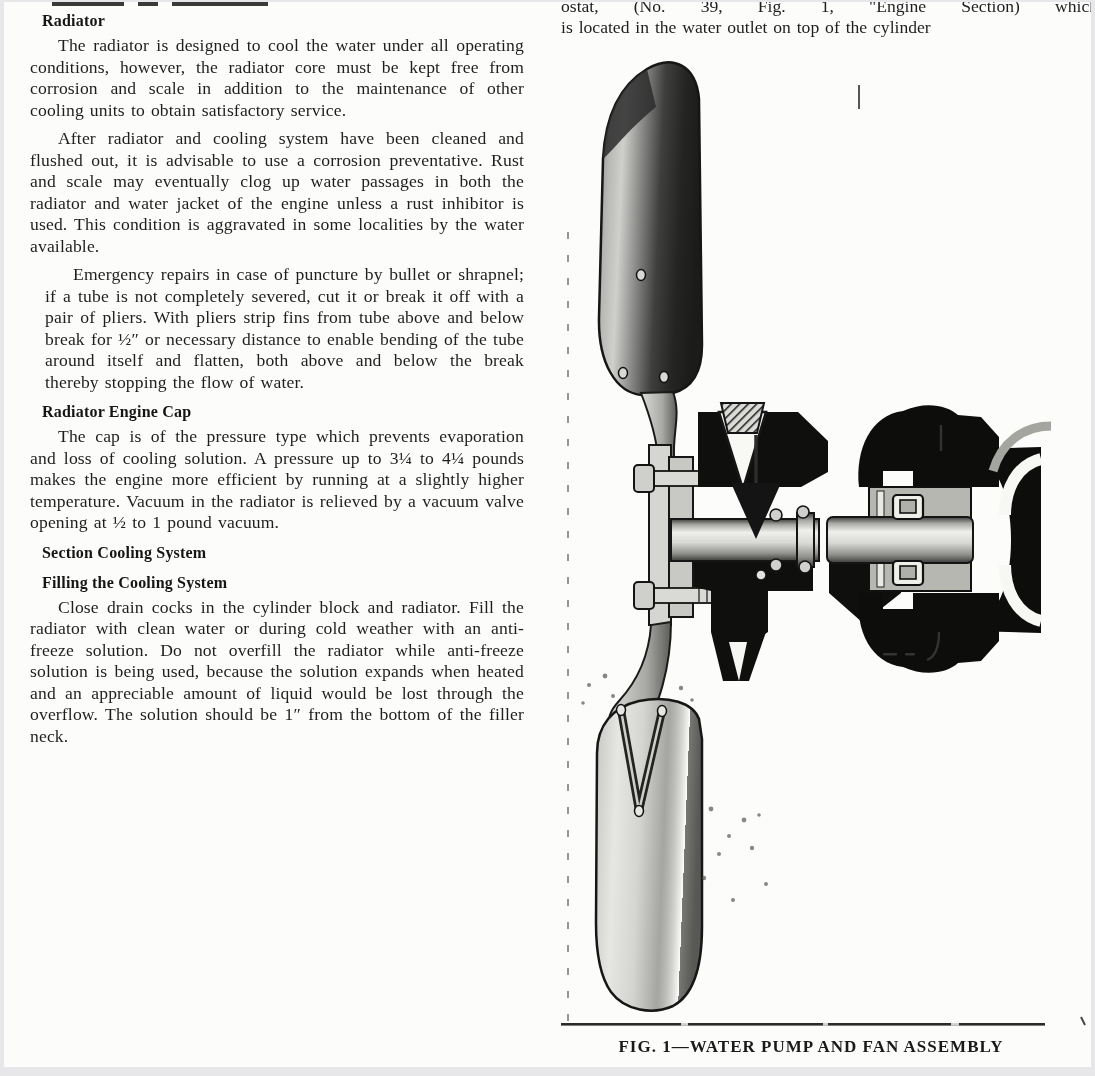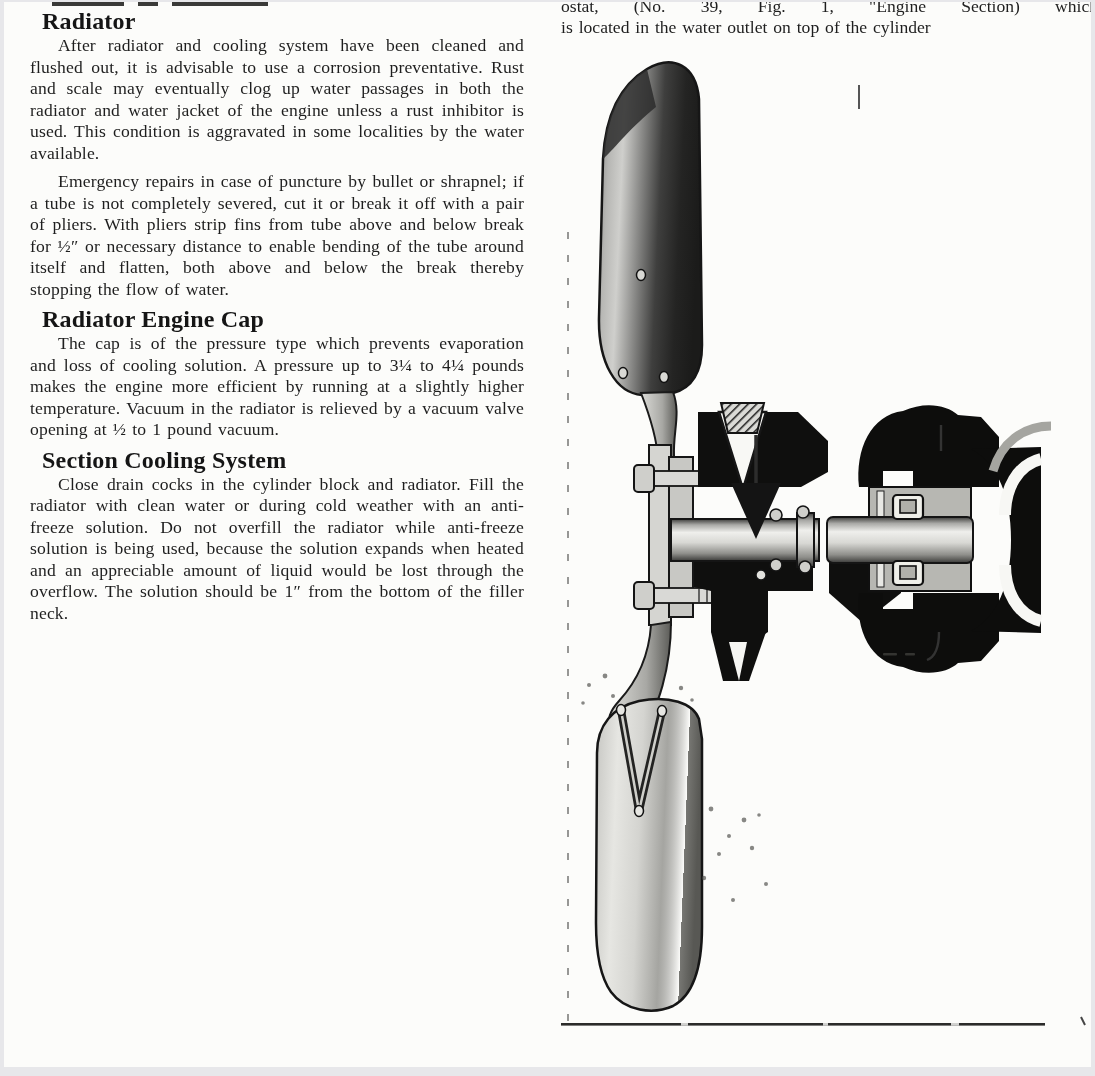--- a/index.html
+++ b/index.html
@@ -23,7 +23,7 @@
     letter-spacing:0.15px;
   }
   .col-left h3{
-    font-size:24px;line-height:22px;
+    font-size:16px;line-height:22px;
     margin:8px 0 3px 12px;
     color:#151515;
     letter-spacing:0.2px;

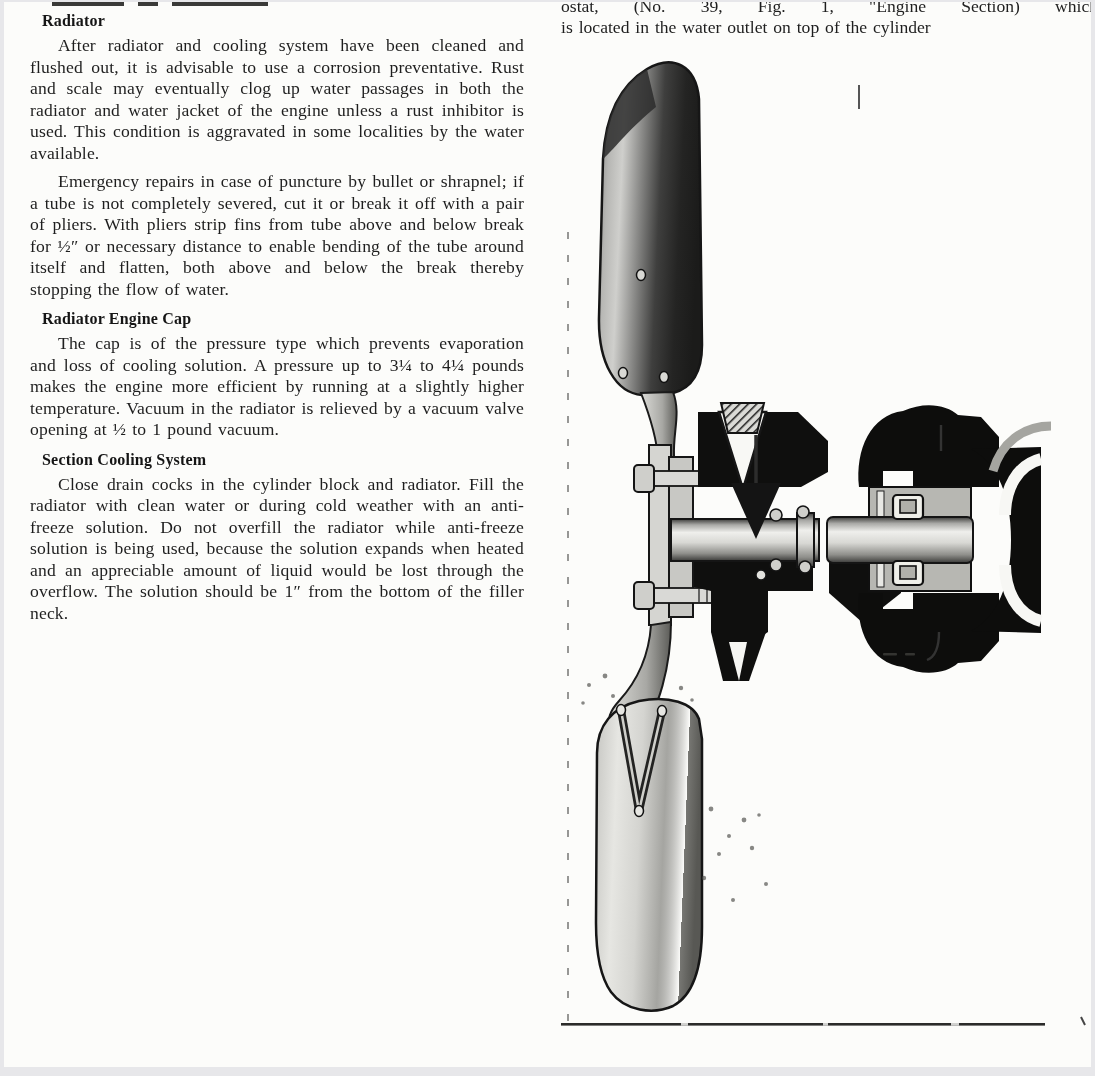--- a/index.html
+++ b/index.html
@@ -71,6 +71,7 @@
 
   <div class="col-left">
     <h3 class="first">Radiator</h3>
+    <p>The radiator is designed to cool the water under all operating conditions, however, the radiator core must be kept free from corrosion and scale in addition to the maintenance of other cooling units to obtain satisfactory service.</p>
     <p>After radiator and cooling system have been cleaned and flushed out, it is advisable to use a corrosion preventative.  Rust and scale may eventually clog up water passages in both the radiator and water jacket of the engine unless a rust inhibitor is used.  This condition is aggravated in some localities by the water available.</p>
     <p class="tight">Emergency repairs in case of puncture by bullet or shrapnel; if a tube is not completely severed, cut it or break it off with a pair of pliers. With pliers strip fins from tube above and below break for ½″ or necessary distance to enable bending of the tube around itself and flatten, both above and below the break thereby stopping the flow of water.</p>
 

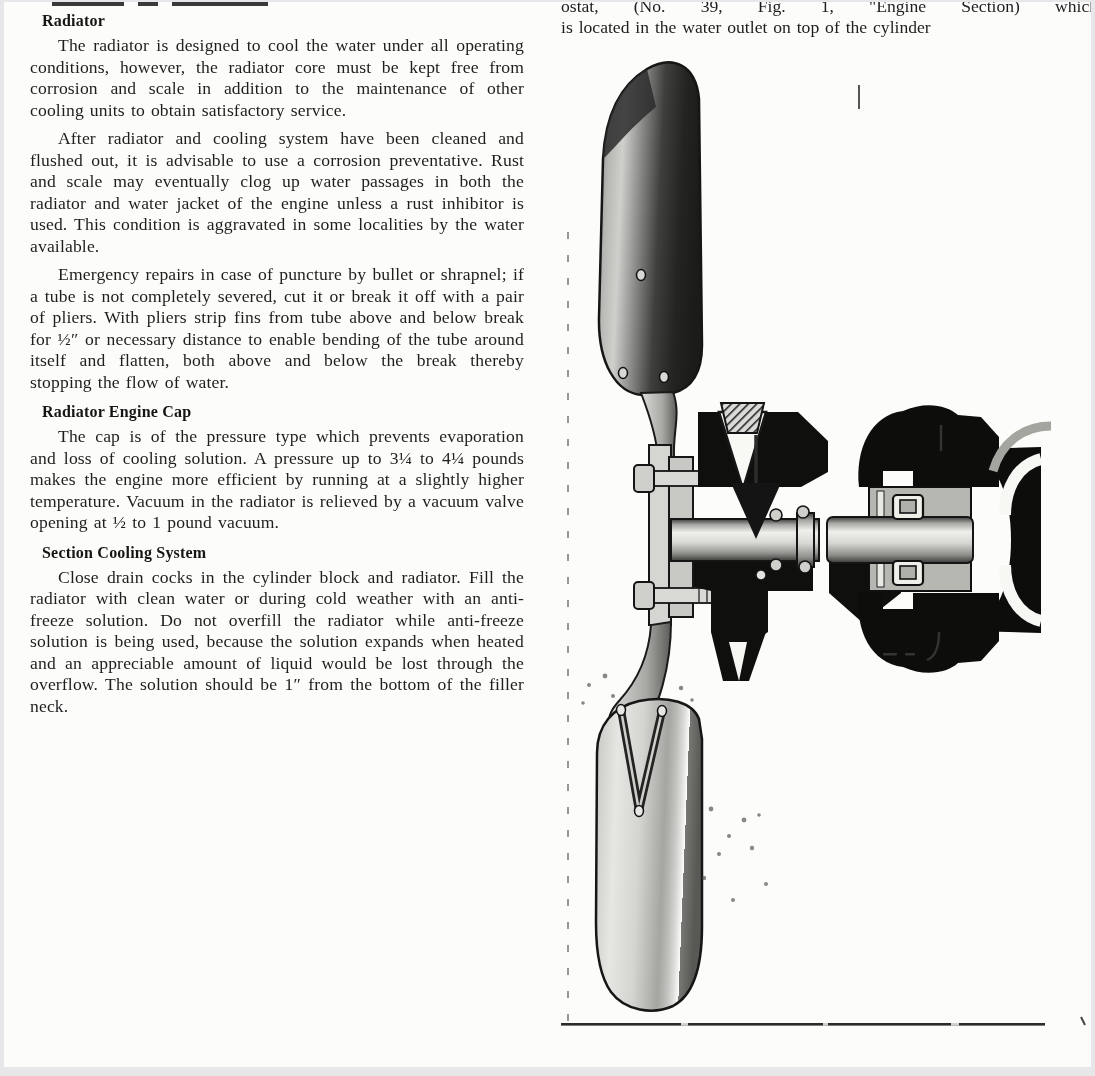--- a/index.html
+++ b/index.html
@@ -34,7 +34,7 @@
     text-indent:28px;
     word-spacing:1.5px;
   }
-  .col-left p.tight{margin-bottom:2px;}
+  .col-left p.tight{margin-bottom:2px;margin-left:15px;}
   
   .frag{position:absolute;top:0;left:48px;height:4px;}
   .frag span{display:inline-block;height:4px;background:#3a3a38;margin-right:14px;vertical-align:top;}

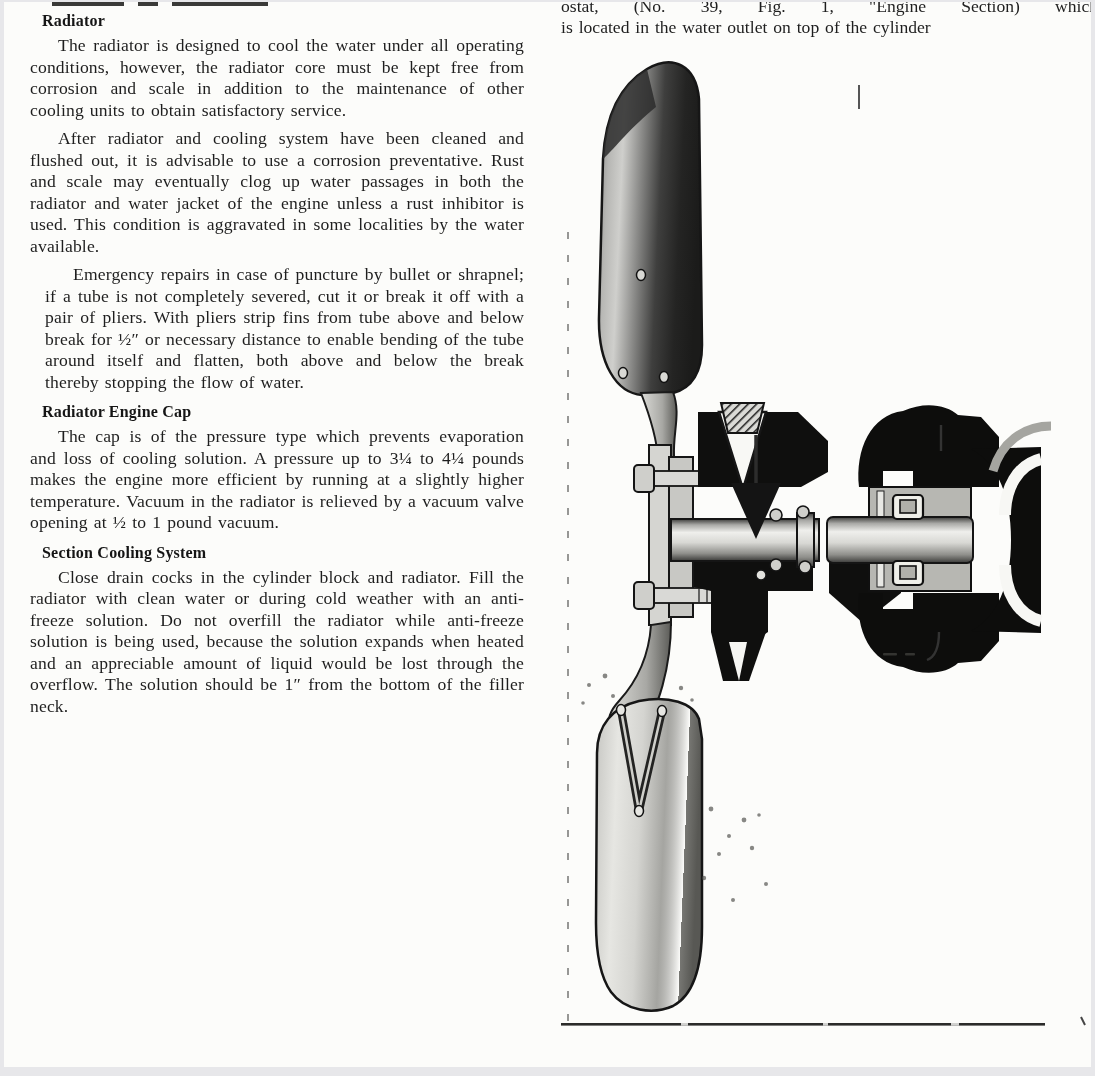--- a/index.html
+++ b/index.html
@@ -80,6 +80,7 @@
 
     <h3>Section Cooling System</h3>
 
+    <h3>Filling the Cooling System</h3>
     <p>Close drain cocks in the cylinder block and radiator.  Fill the radiator with clean water or during cold weather with an anti-freeze solution. Do not overfill the radiator while anti-freeze solution is being used, because the solution expands when heated and an appreciable amount of liquid would be lost through the overflow.  The solution should be 1″ from the bottom of the filler neck.</p>
   </div>
 

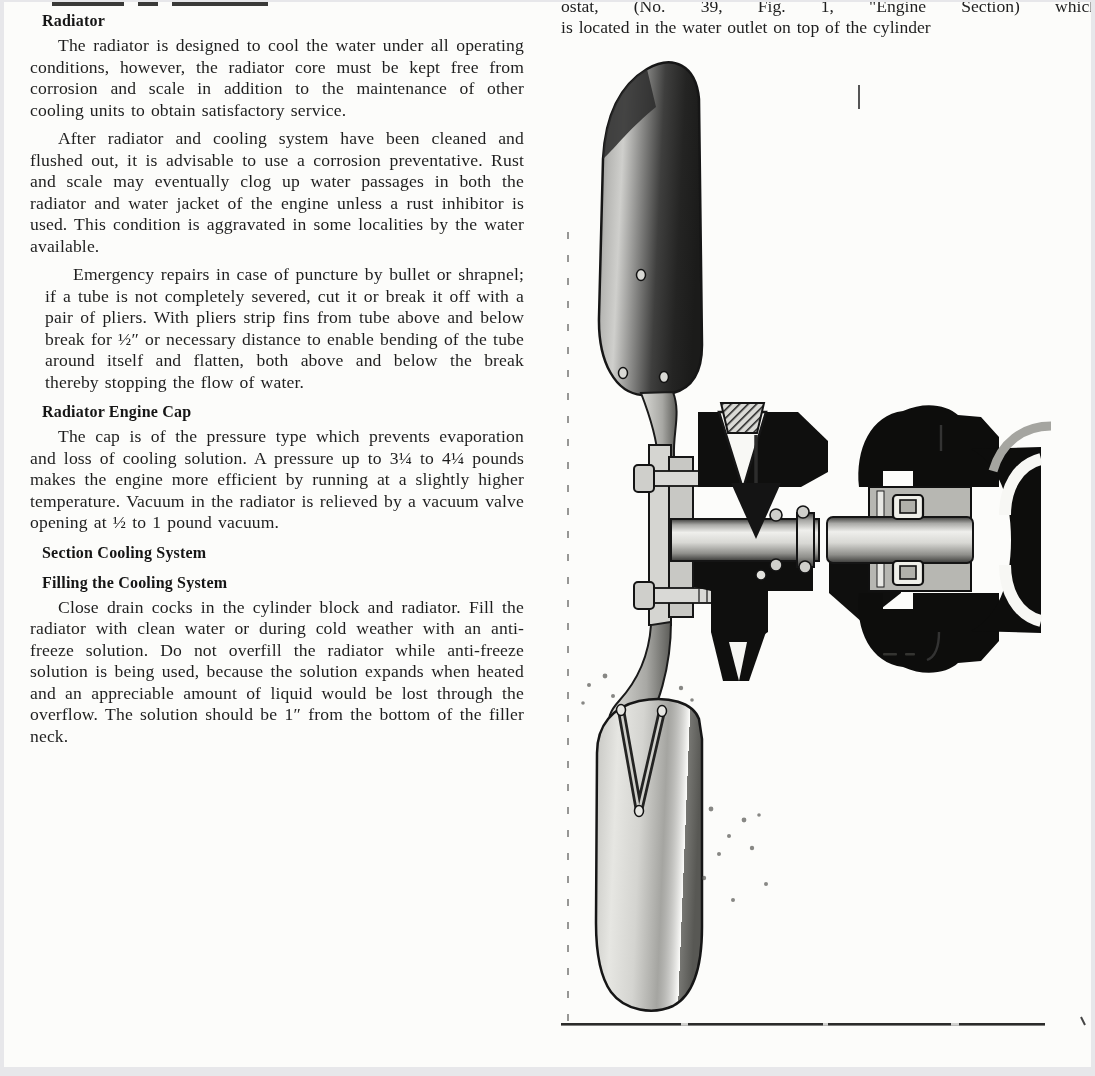--- a/index.html
+++ b/index.html
@@ -264,6 +264,7 @@
     </svg>
   </div>
 
+  <div class="fig-caption">FIG. 1—WATER PUMP AND FAN ASSEMBLY</div>
 
 </div>
 

